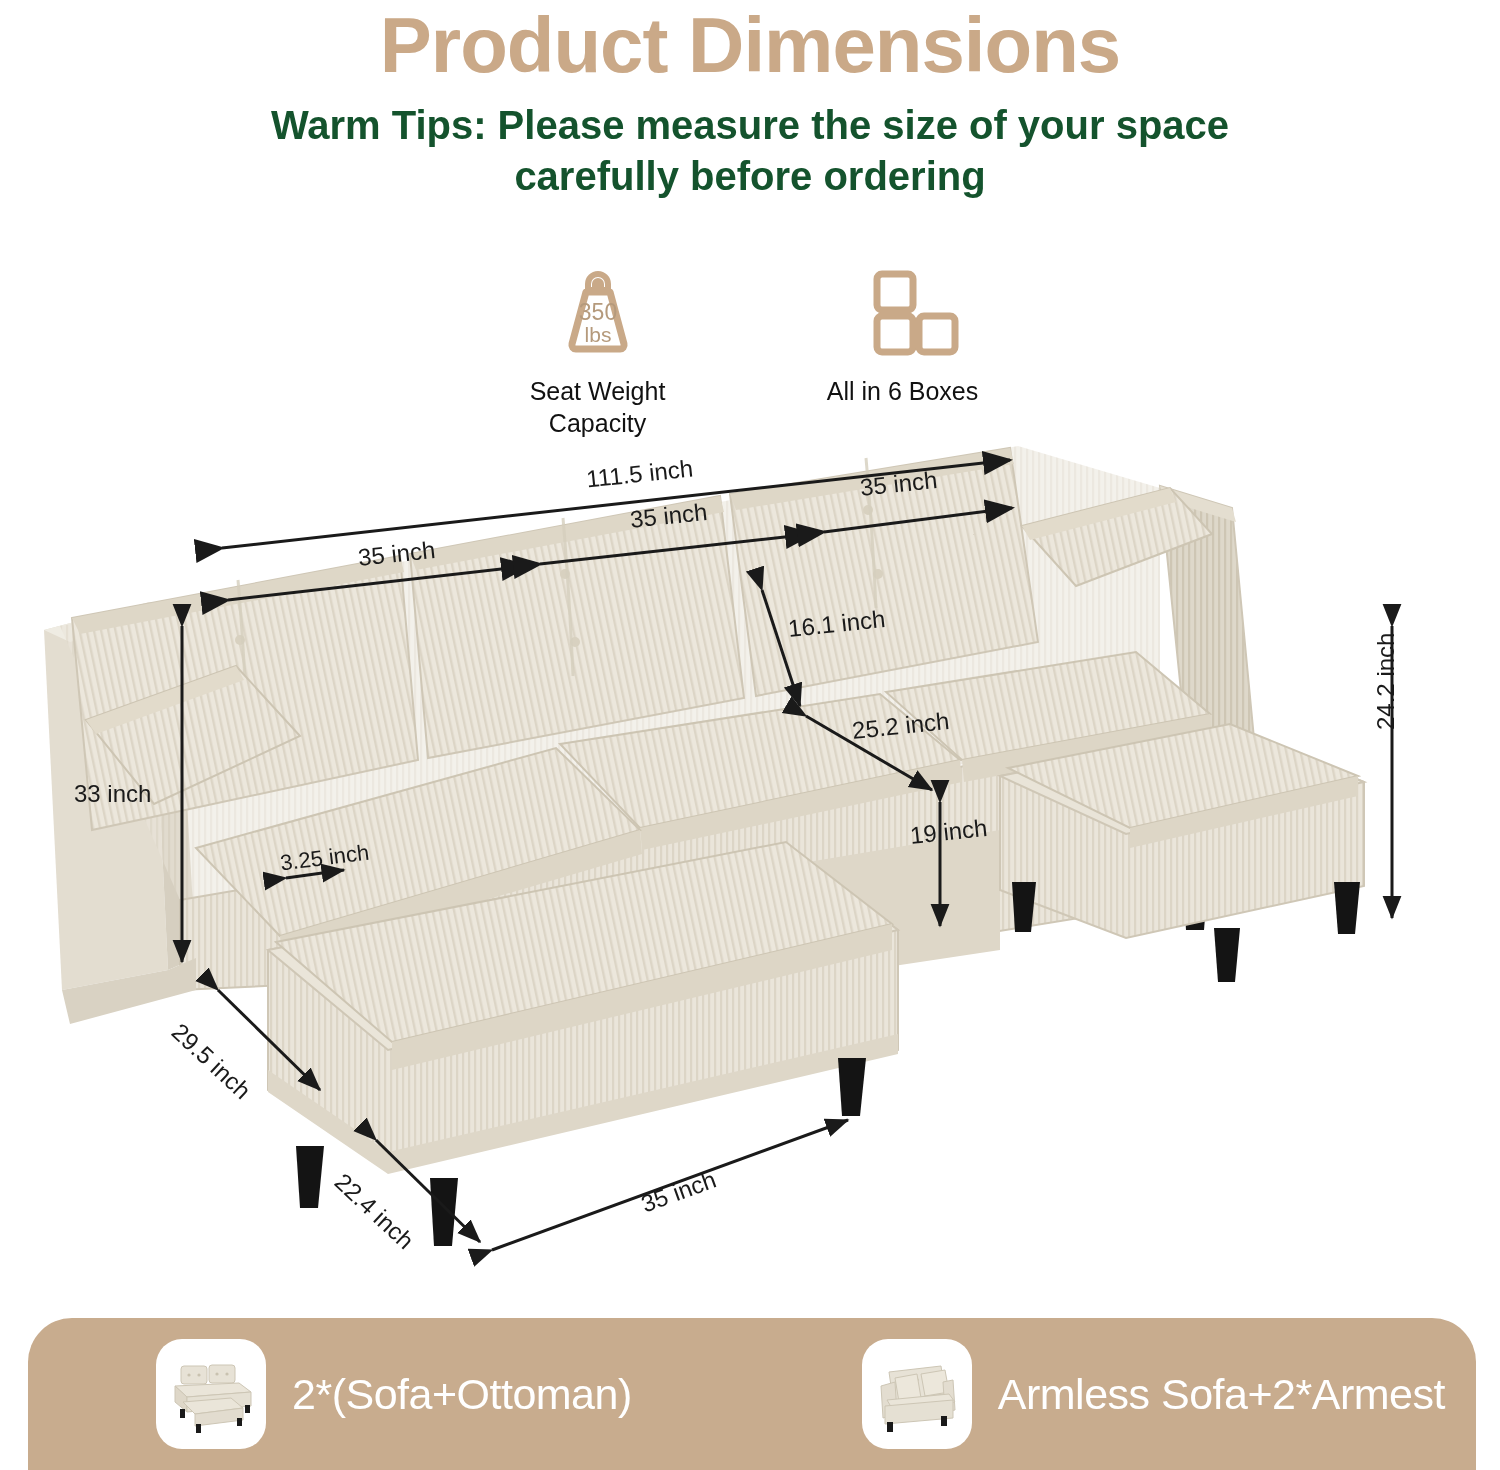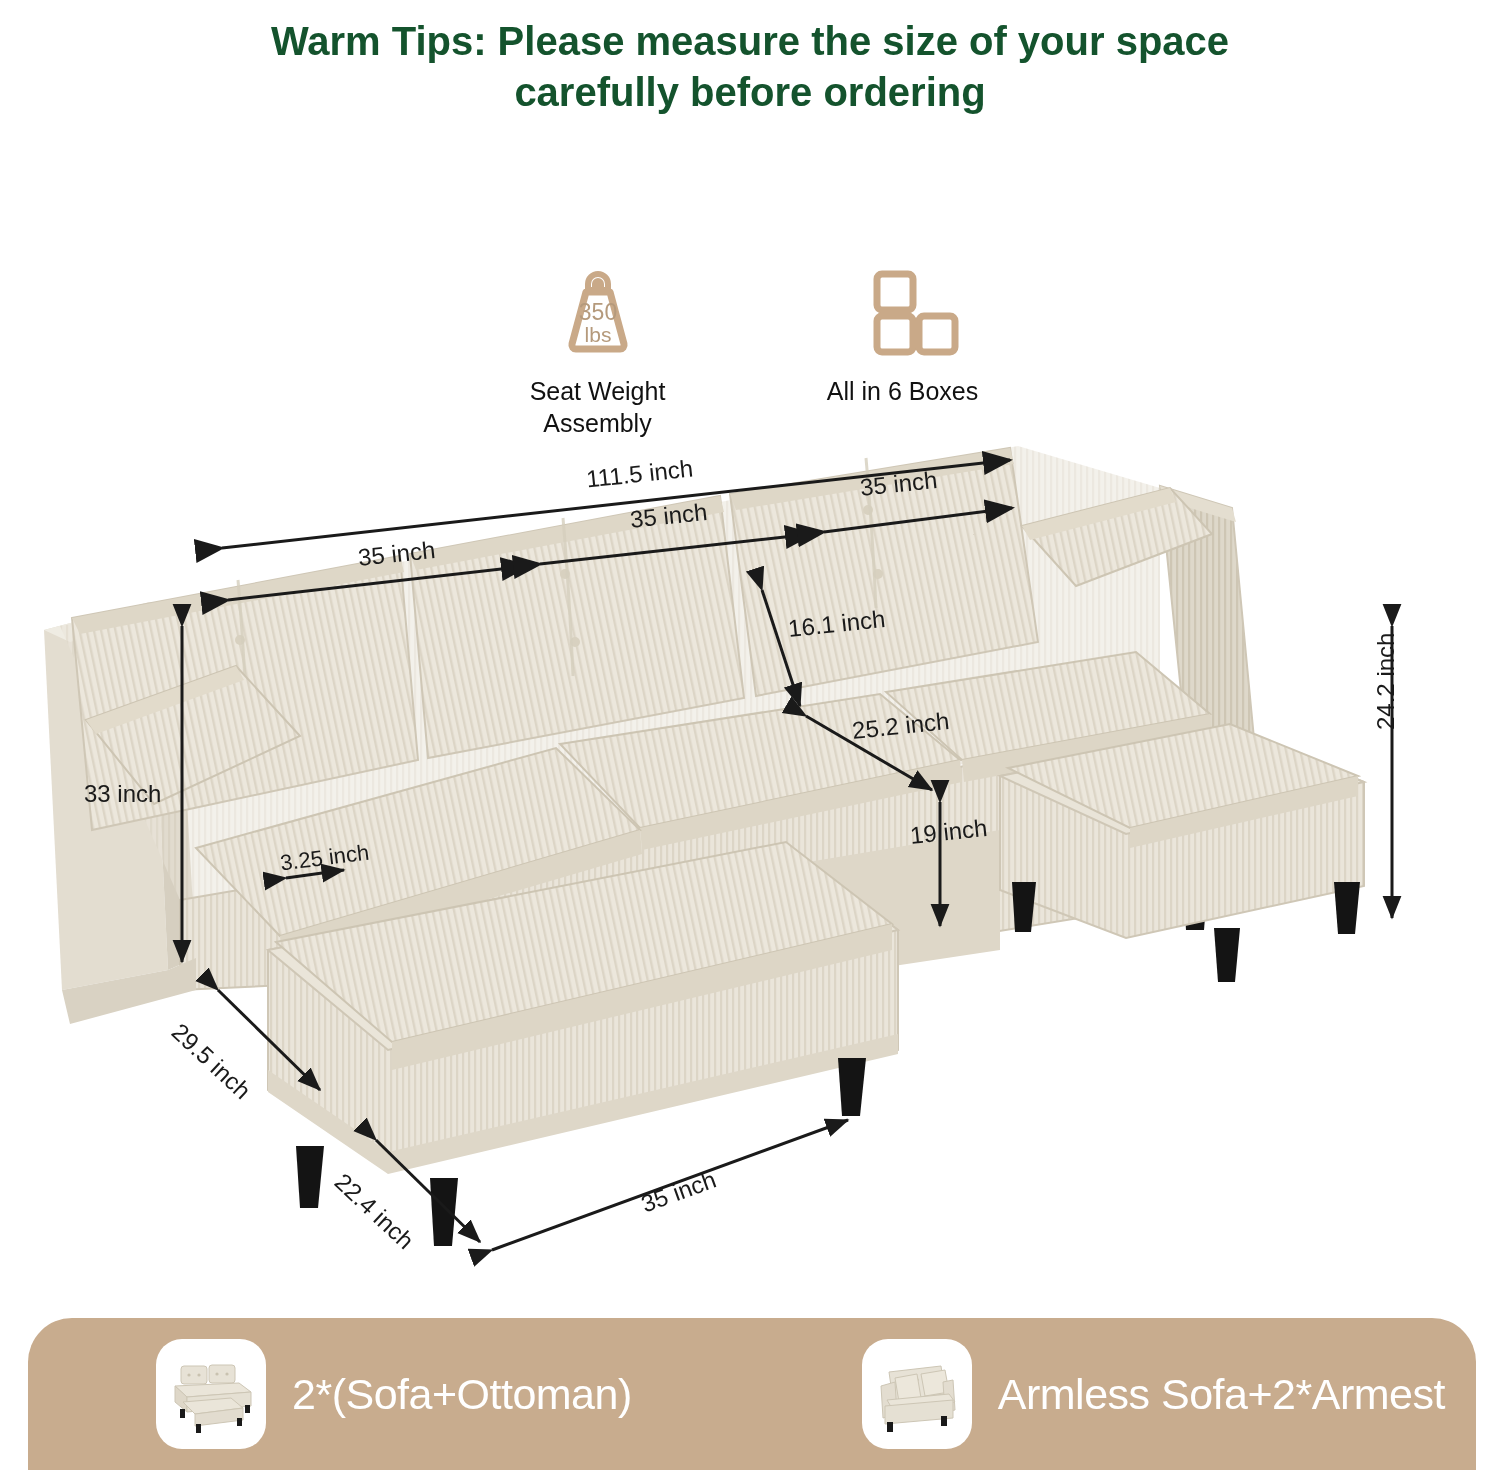--- a/index.html
+++ b/index.html
@@ -87,6 +87,7 @@
 <body>
 
 <div id="header">
+  <div id="title">Product Dimensions</div>
   <div id="subtitle">Warm Tips: Please measure the size of your space carefully before ordering</div>
 </div>
 

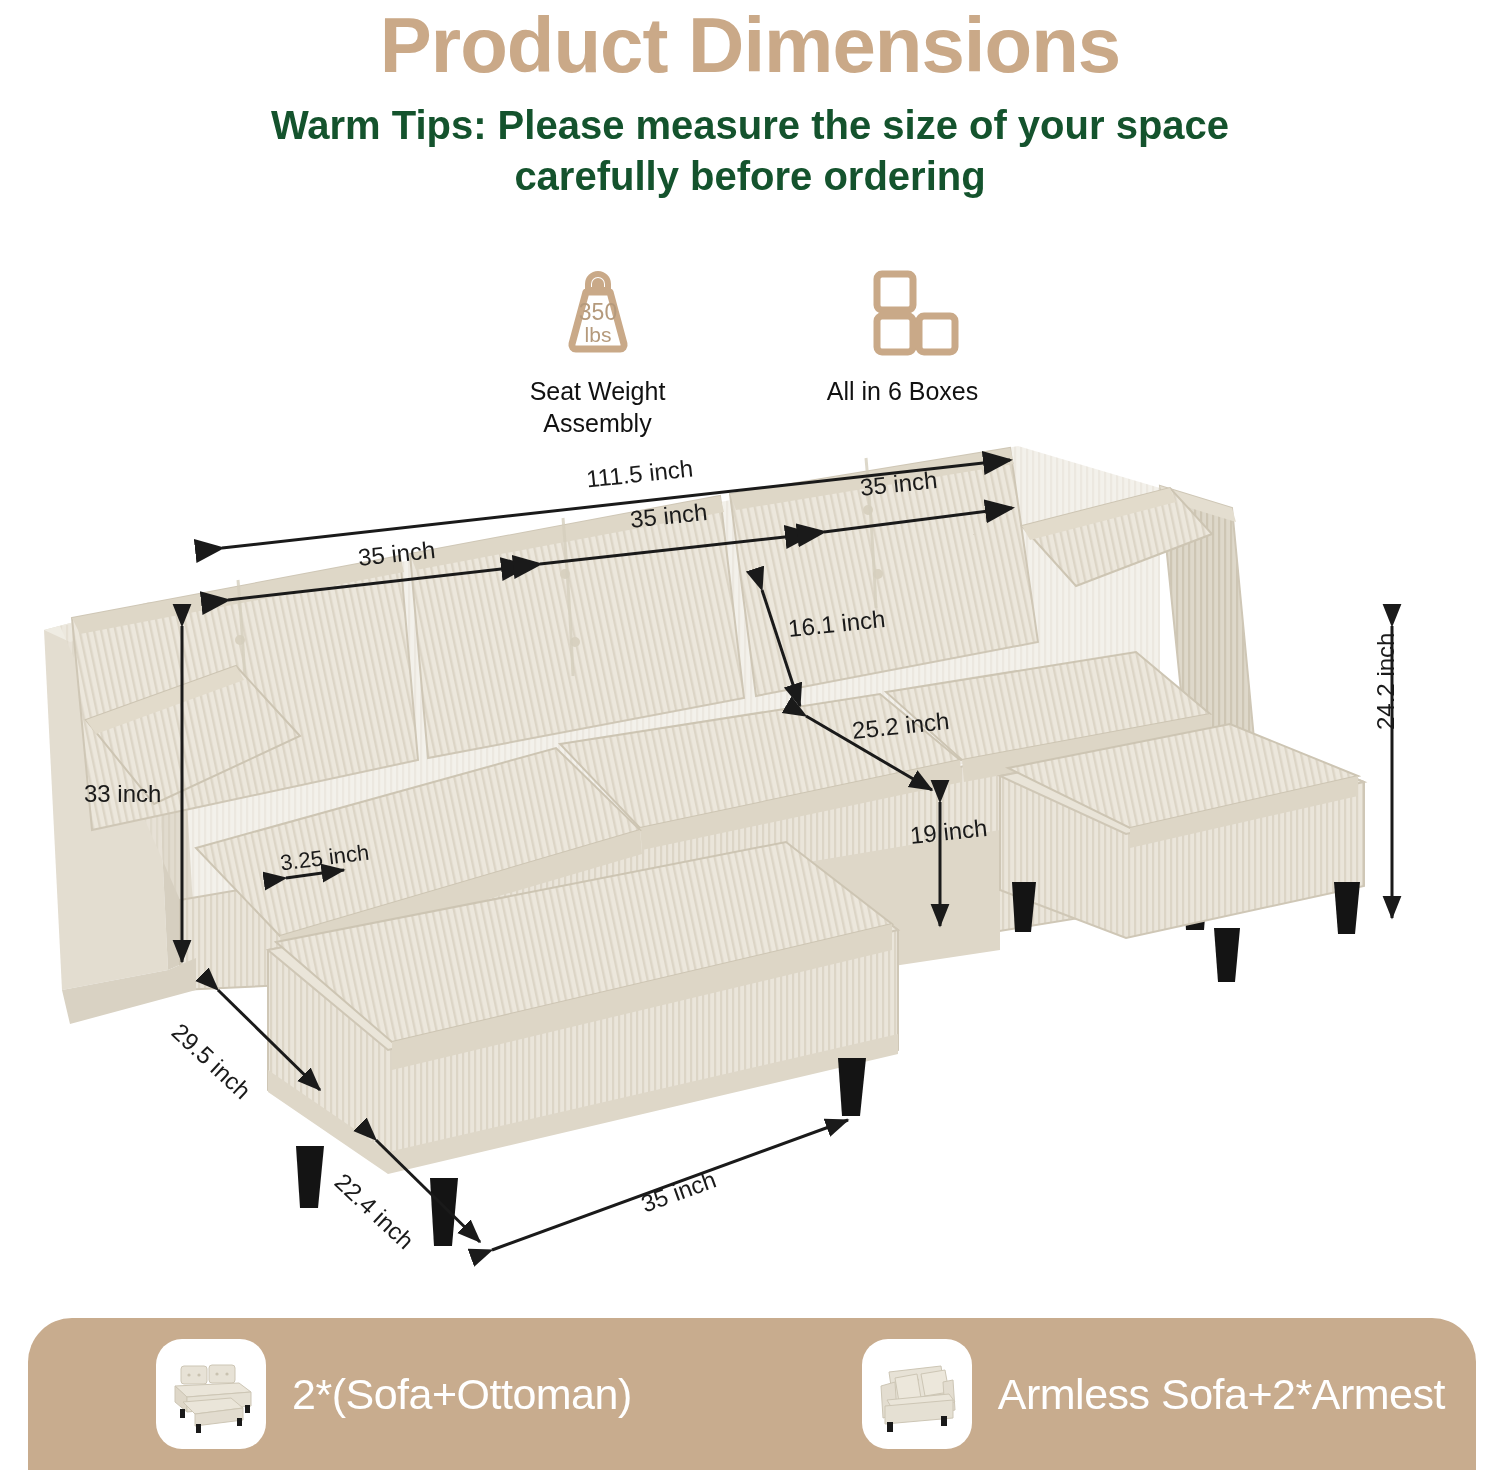--- a/index.html
+++ b/index.html
@@ -102,7 +102,7 @@
         <text x="56" y="90" text-anchor="middle" font-family="Liberation Sans, sans-serif" font-size="21" fill="#b59a7c">lbs</text>
       </svg>
     </div>
-    <div class="feature-label">Seat Weight Assembly</div>
+    <div class="feature-label">Seat Weight Capacity</div>
   </div>
 
 

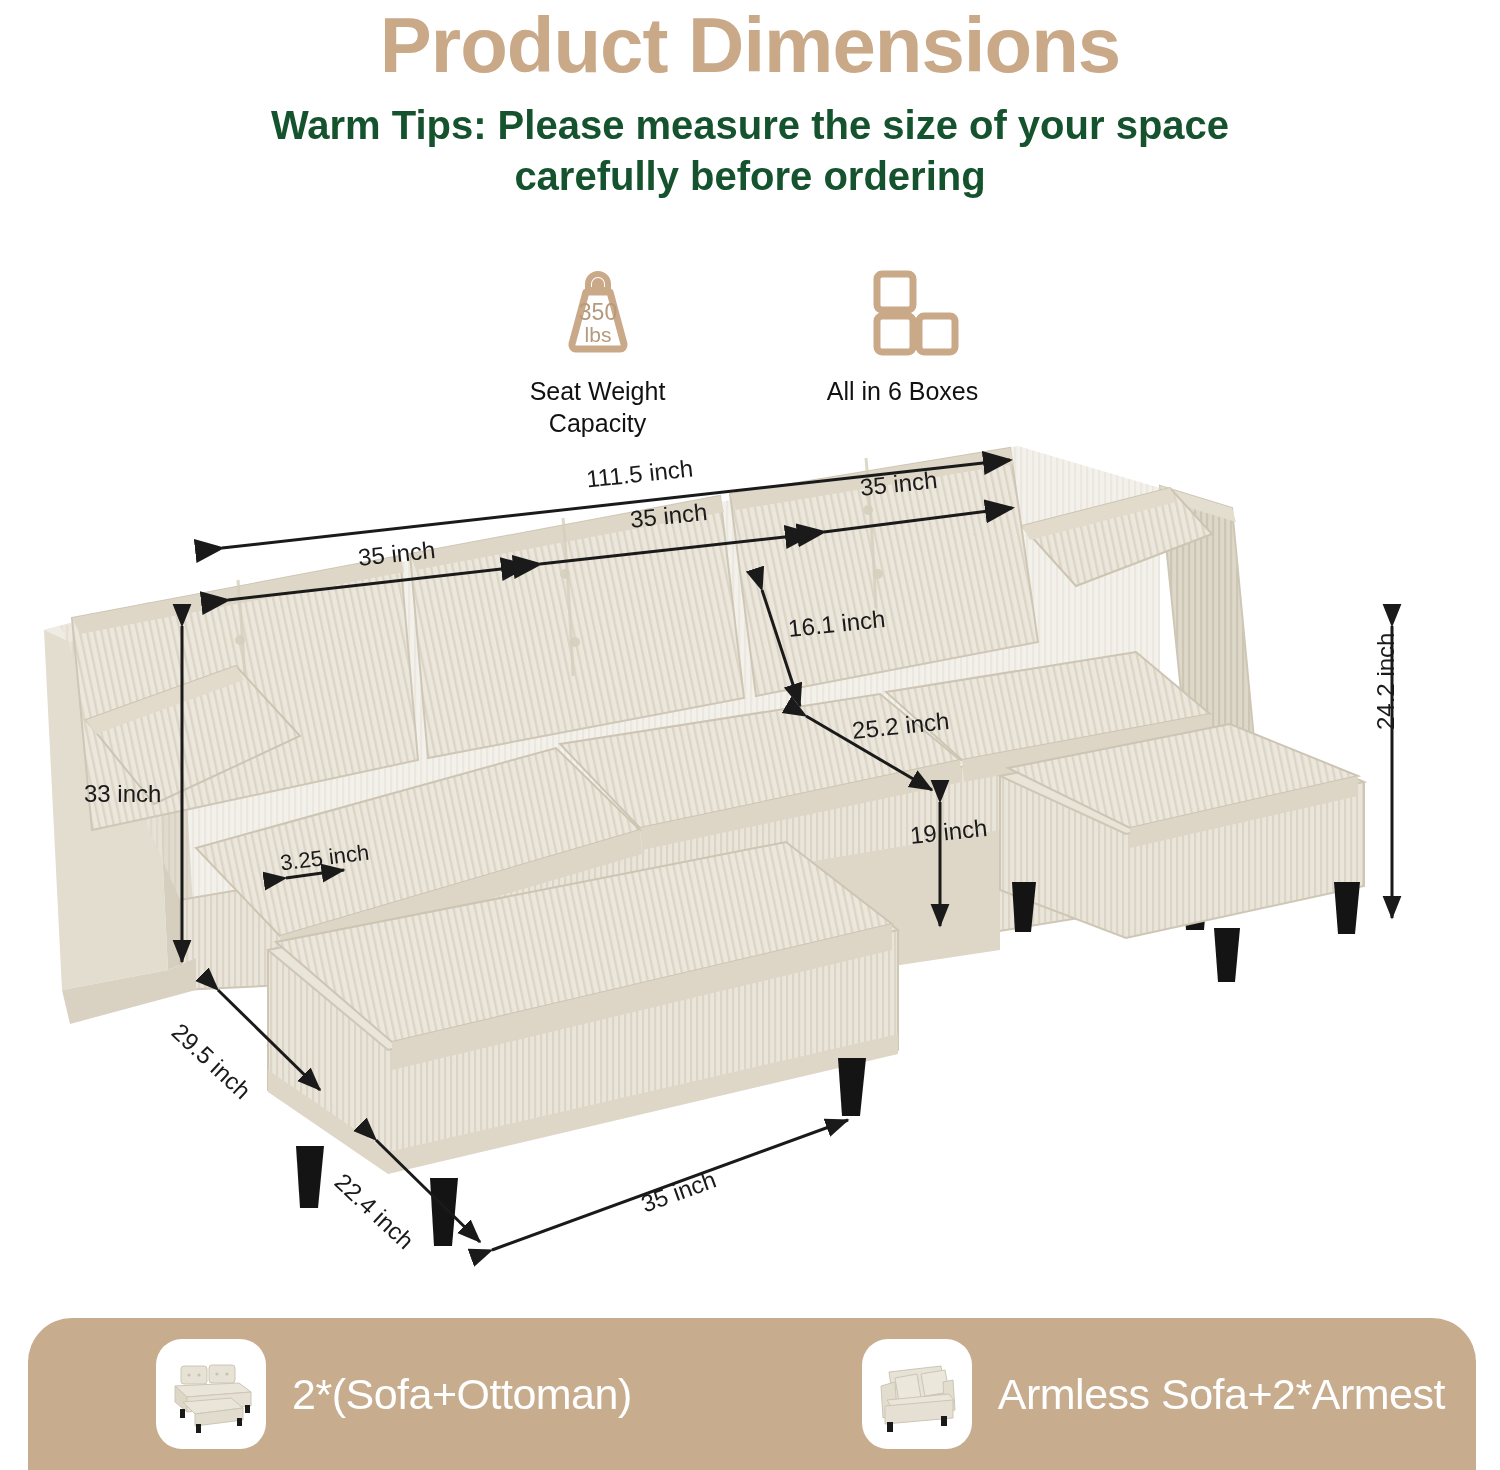--- a/index.html
+++ b/index.html
@@ -276,7 +276,7 @@
 
   <span class="dim" style="left:910px; top:388px; transform:rotate(-6deg);">19 inch</span>
 
-  <span class="dim" style="left:84px; top:350px;">33 inch</span>
+  <span class="dim" style="left:74px; top:350px;">33 inch</span>
 
   <span class="dim" style="left:280px; top:415px; font-size:22px; transform:rotate(-7deg);">3.25 inch</span>
 

